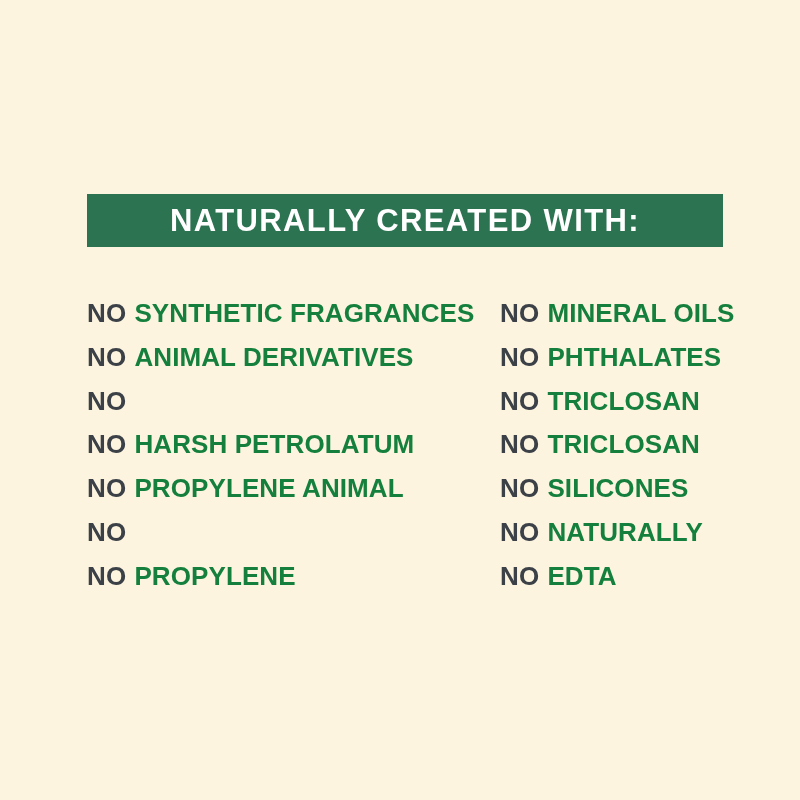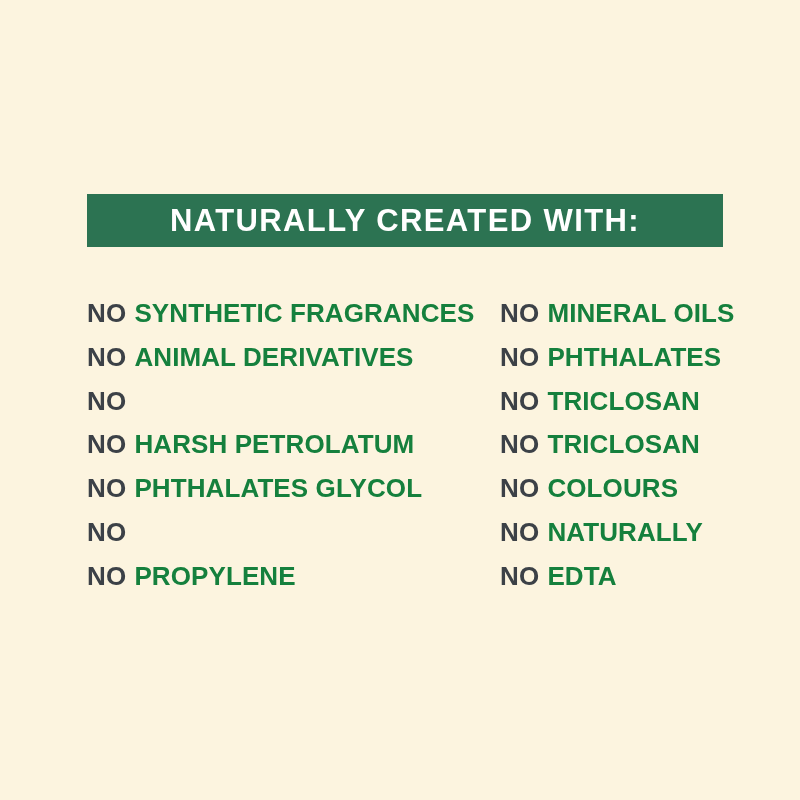--- a/index.html
+++ b/index.html
@@ -119,7 +119,7 @@
       </div>
       <div class="list-item">
         <span class="item-no">NO</span>
-        <span class="item-text">PHTHALATES GLYCOL</span>
+        <span class="item-text">PROPYLENE ANIMAL</span>
       </div>
       <div class="list-item">
         <span class="item-no">NO</span>

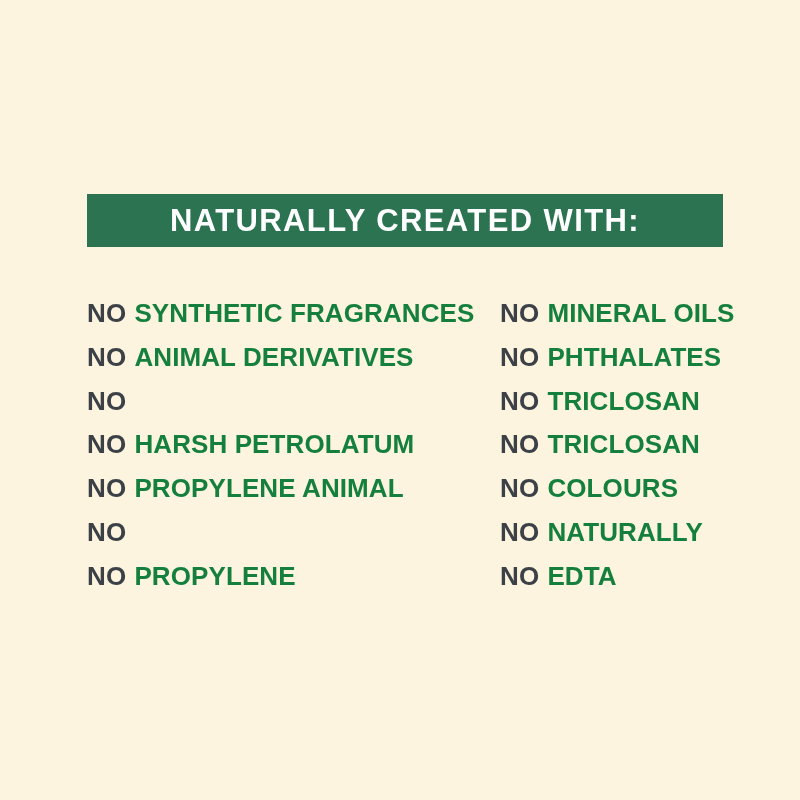--- a/index.html
+++ b/index.html
@@ -149,7 +149,7 @@
       </div>
       <div class="list-item">
         <span class="item-no">NO</span>
-        <span class="item-text">COLOURS</span>
+        <span class="item-text">SILICONES</span>
       </div>
       <div class="list-item">
         <span class="item-no">NO</span>

